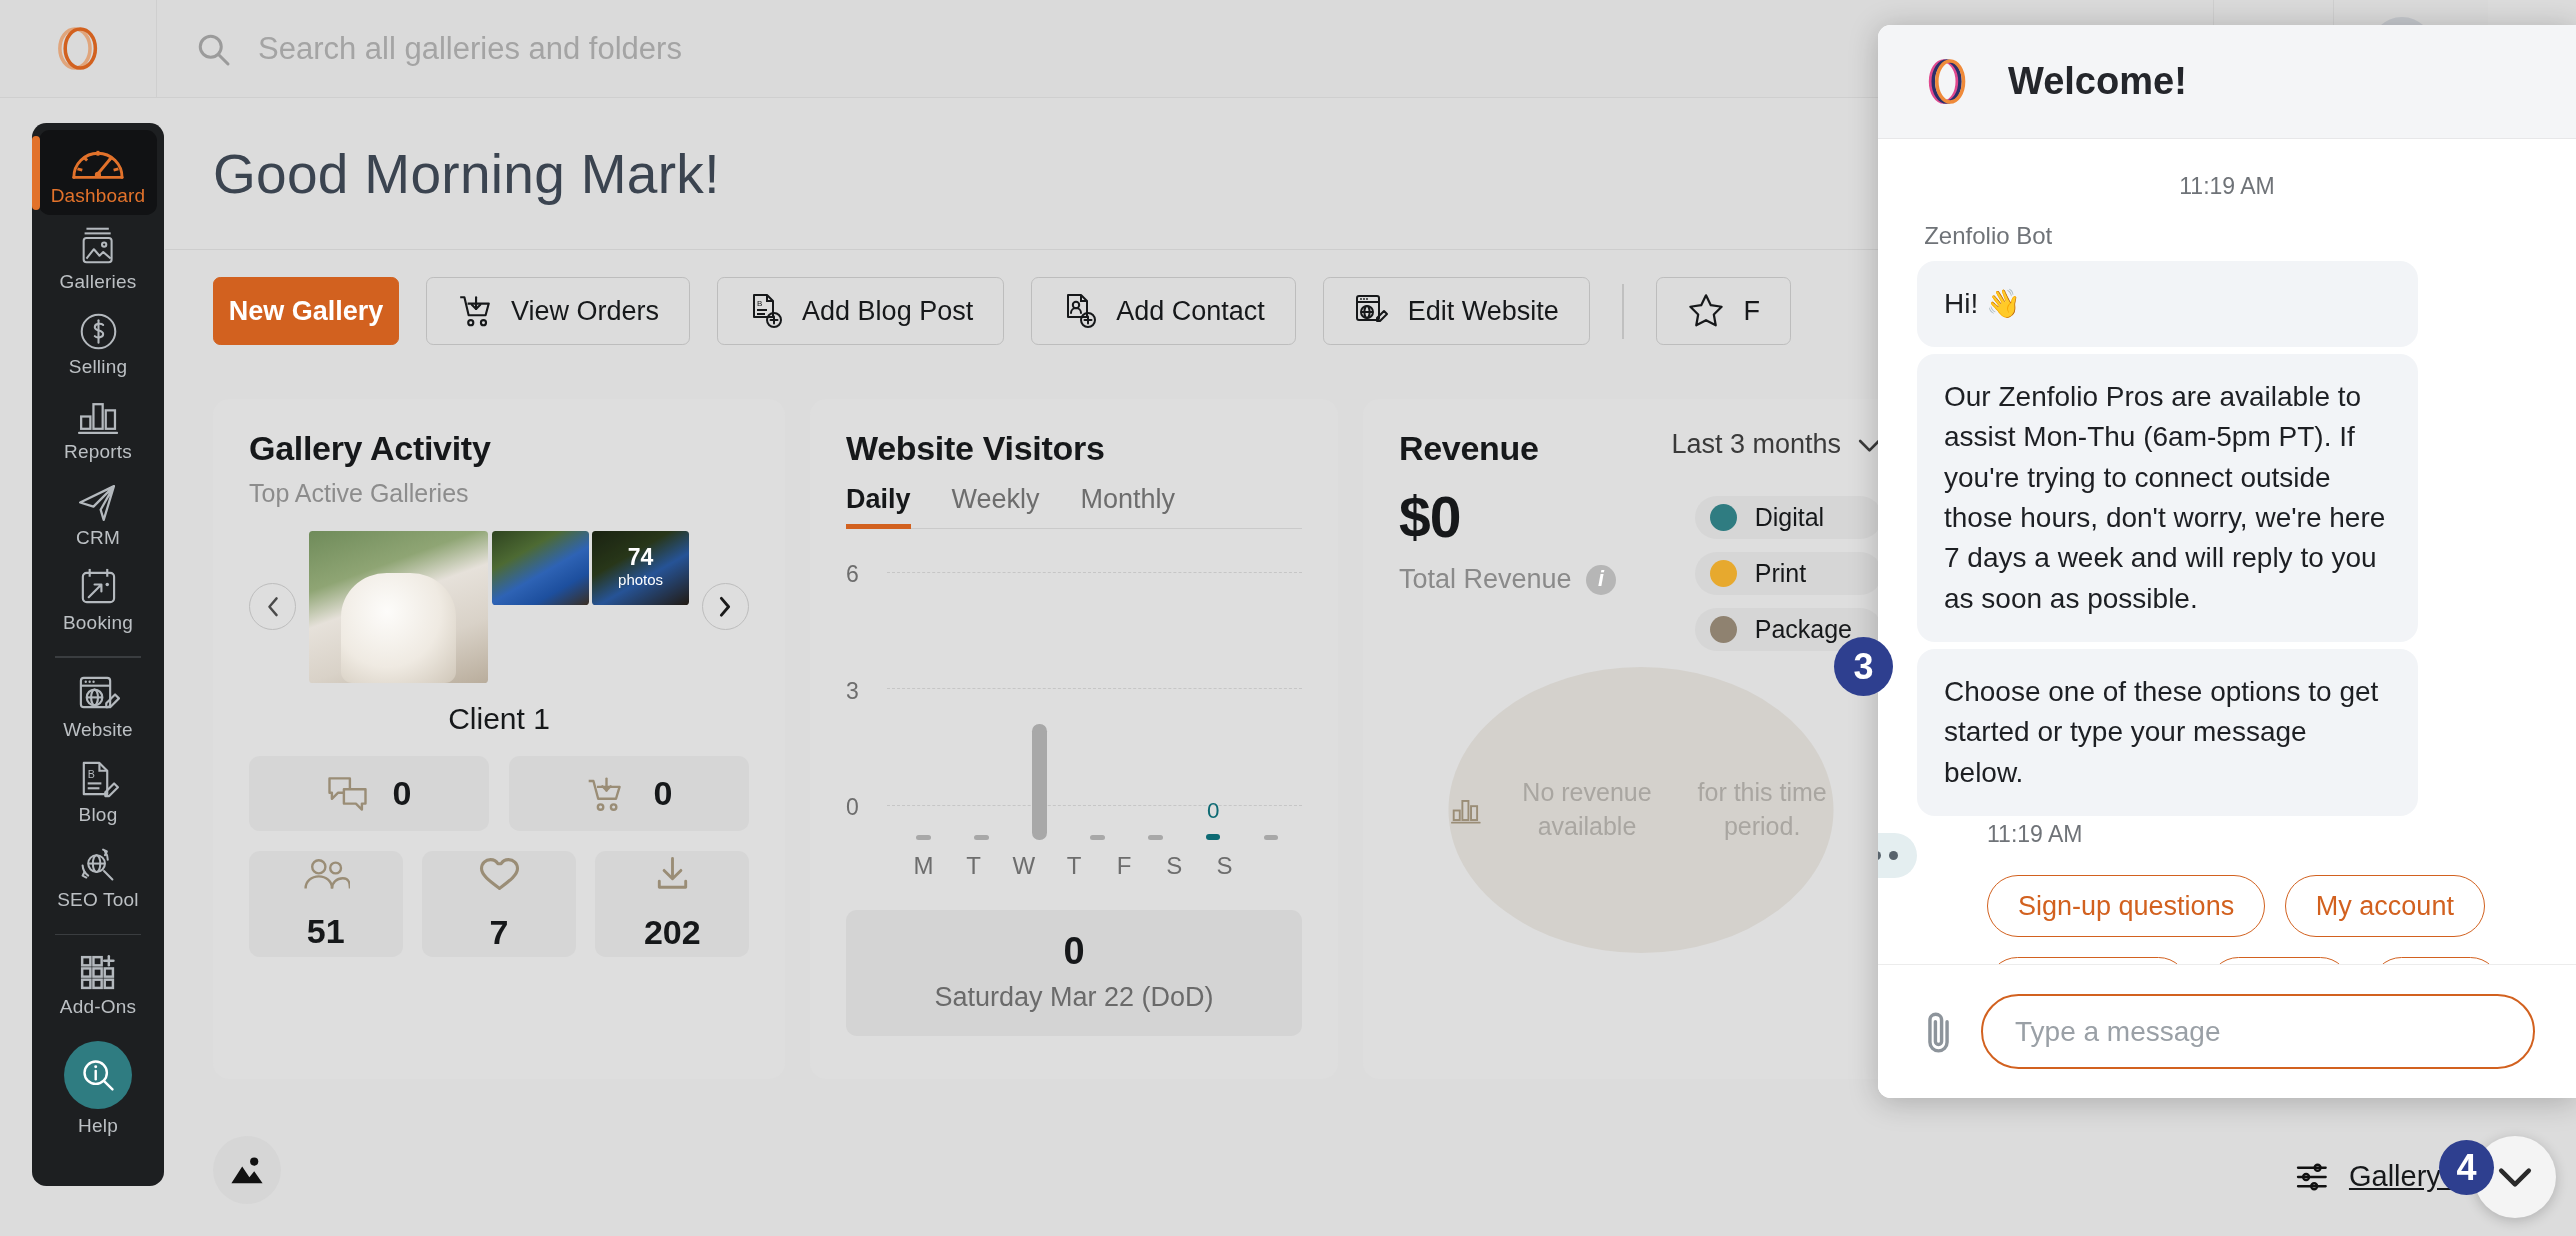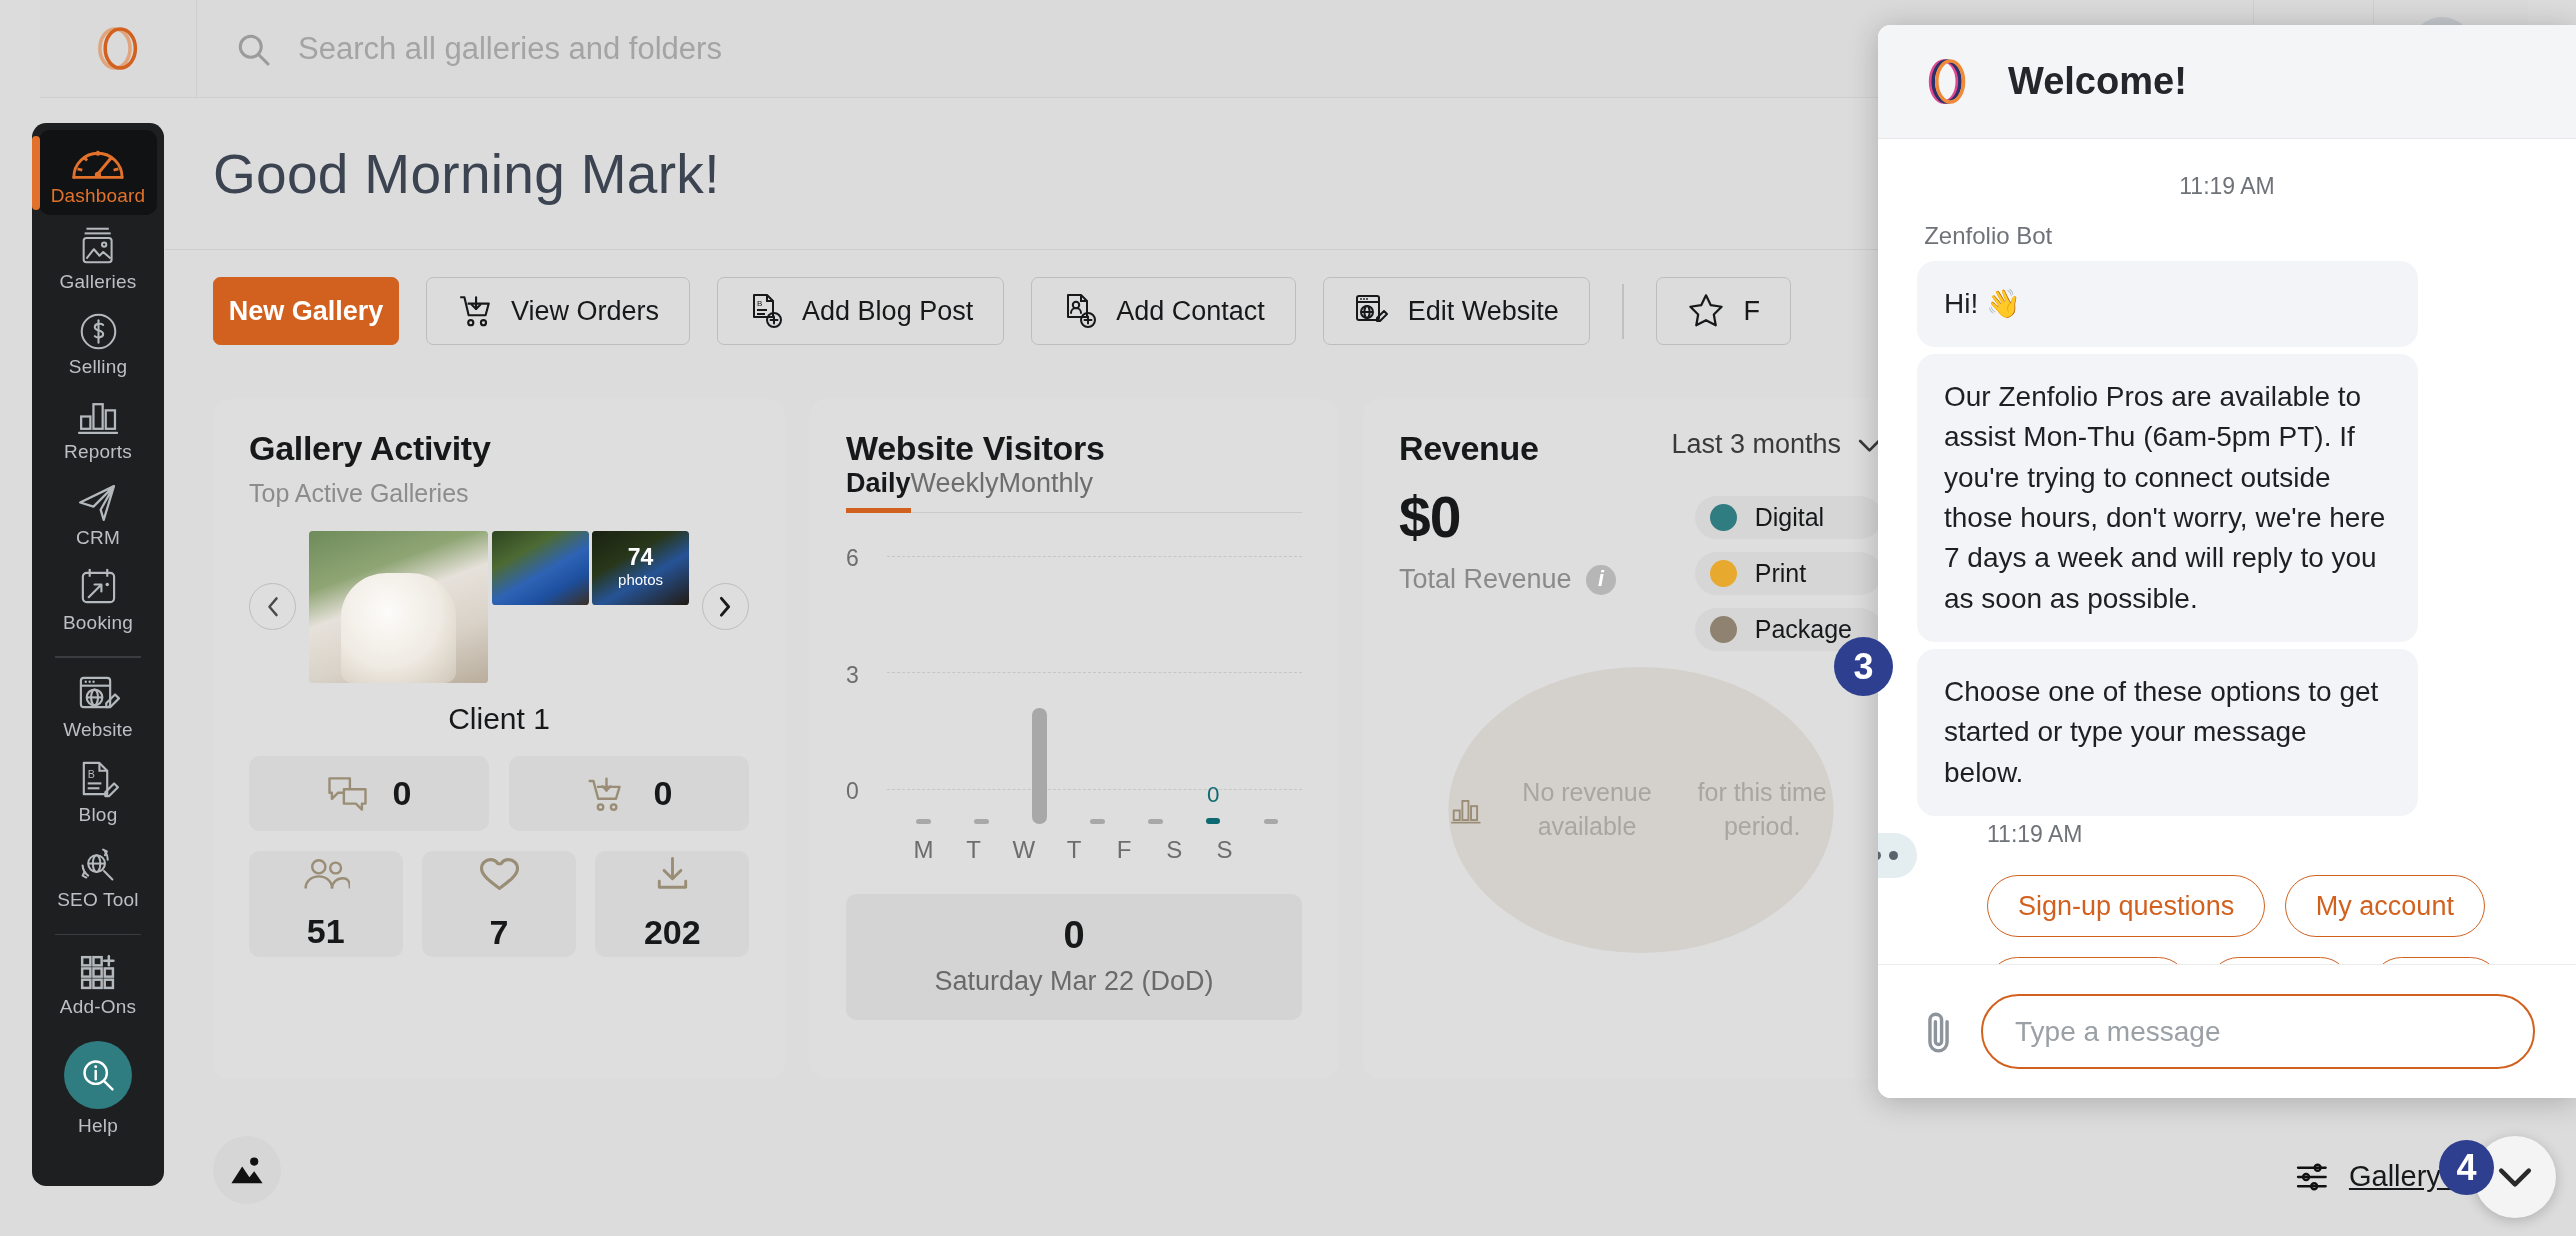--- a/index.html
+++ b/index.html
@@ -17,7 +17,6 @@
     position:absolute; top:0; left:0; width:2488px; height:98px;
     background:#dadada; display:flex; align-items:center;
     border-bottom:0.9px solid #cfcfcf;
-    margin-left:40px;
   }
   .logo-cell {
     width:157px; height:98px; display:flex; align-items:center; justify-content:center;

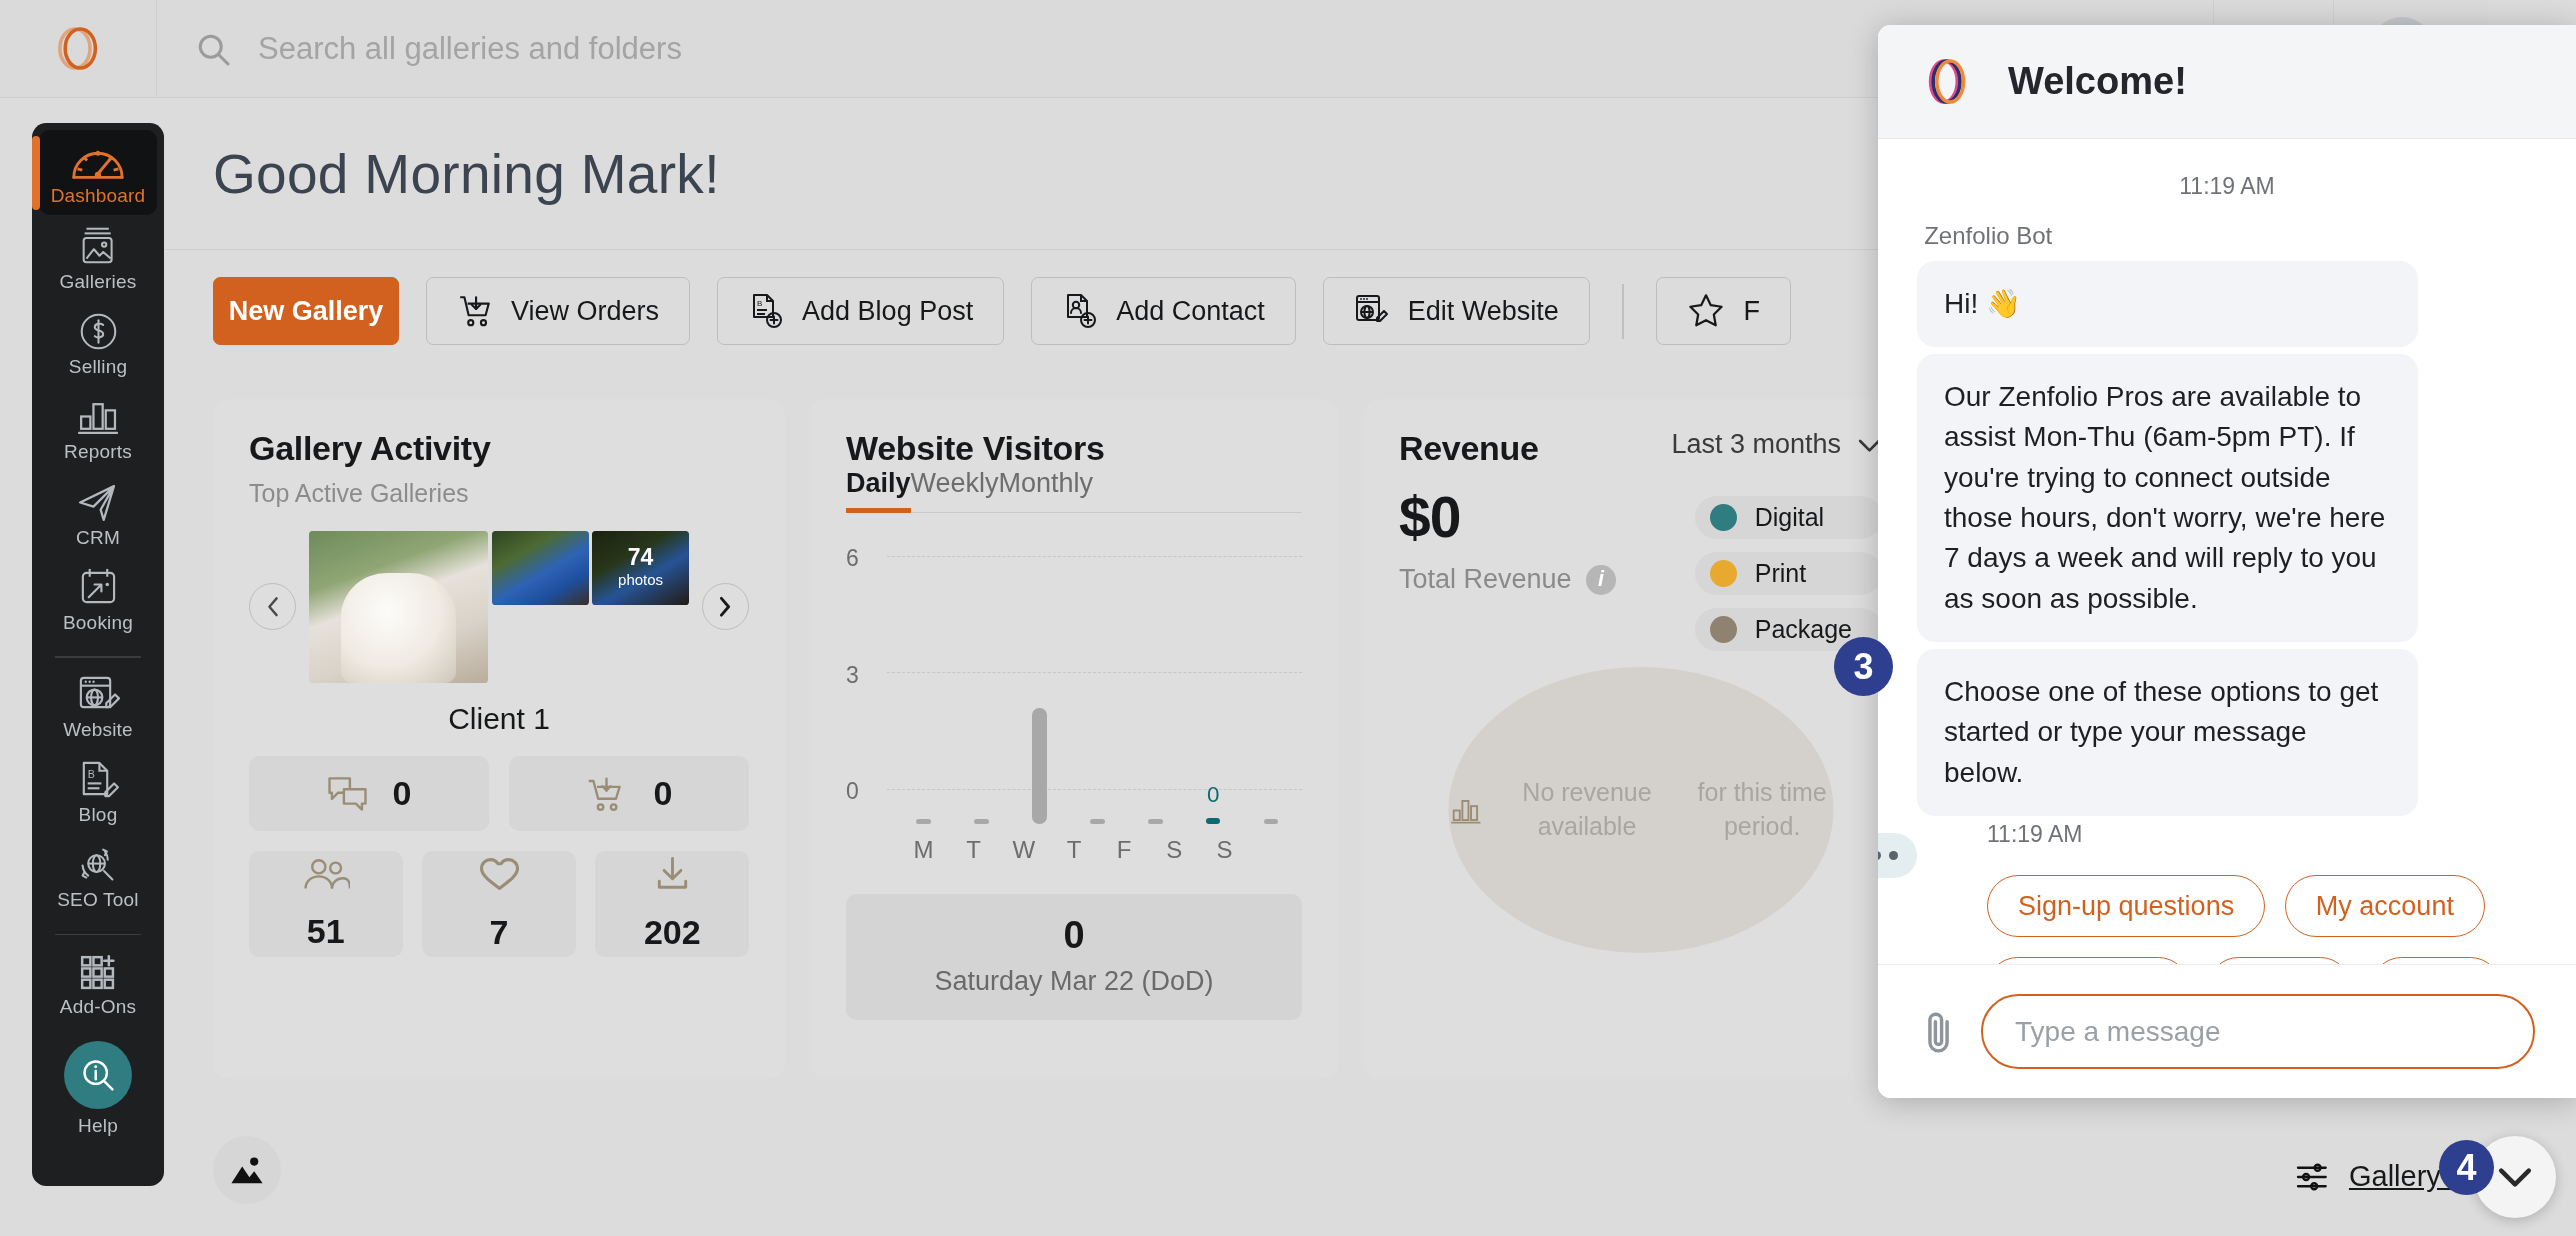--- a/index.html
+++ b/index.html
@@ -116,7 +116,7 @@
 
   
   .card-visitors { width:528px; height:680px; }
-  .tabs { display:flex; border-bottom:1.8px solid #cacaca; }
+  .tabs { display:flex; gap:41px; margin-top:16px; border-bottom:1.8px solid #cacaca; }
   .tab { font-size:27px; color:#6d6d6d; padding-bottom:12.5px; cursor:pointer; position:relative; }
   .tab.active { color:#16181a; font-weight:700; }
   .tab.active::after {

